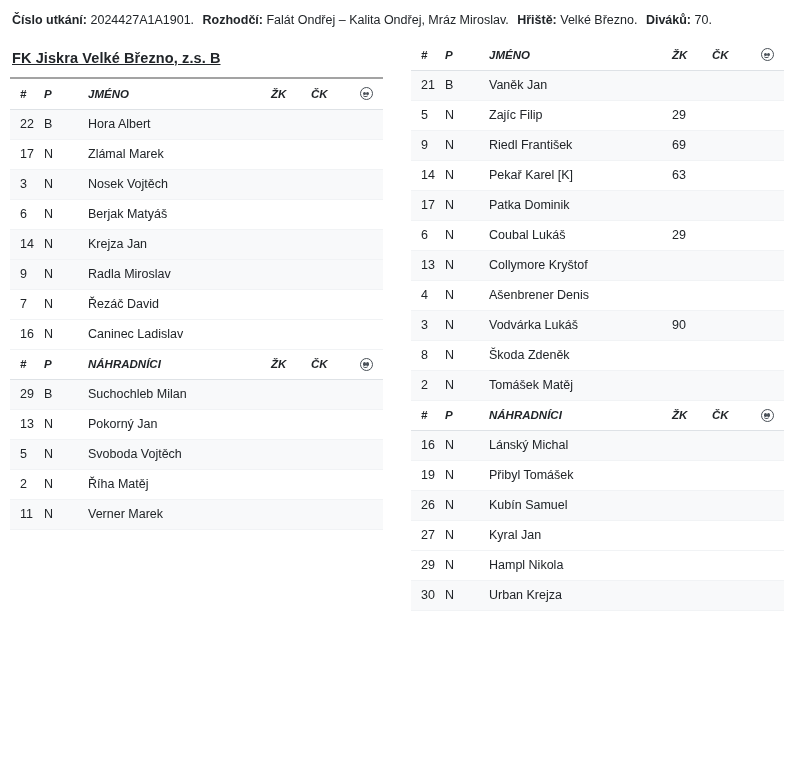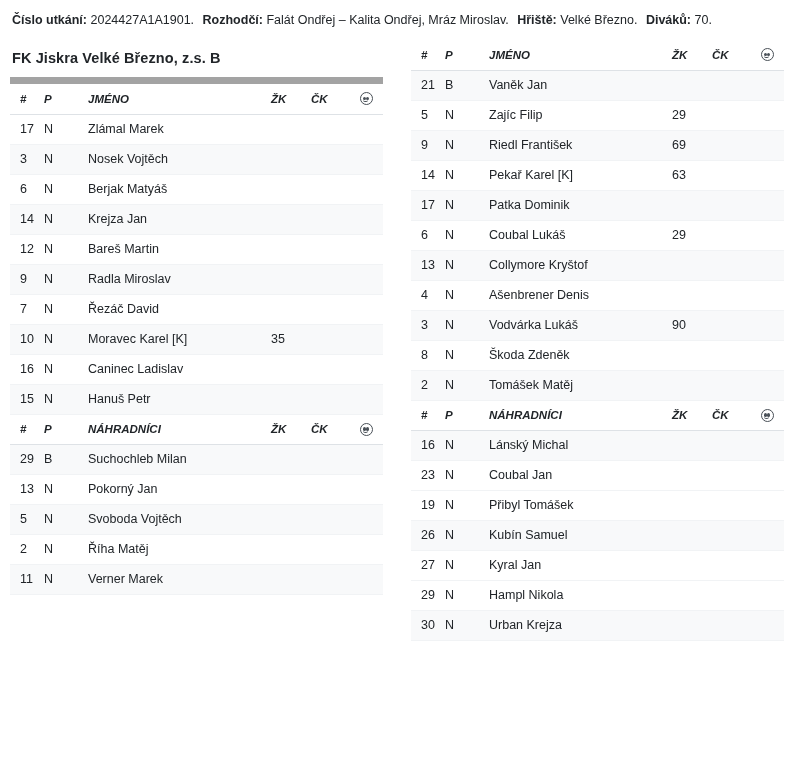--- a/index.html
+++ b/index.html
@@ -41,8 +41,9 @@
     font-weight: bold;
     color: #212529;
     padding: 10px 2px 11px 2px;
-    border-bottom: 7px solid #a3a3a3;
+    border-bottom: 2px solid #a3a3a3;
     letter-spacing: 0.1px;
+    text-decoration: underline;
   }
 
   table.roster {

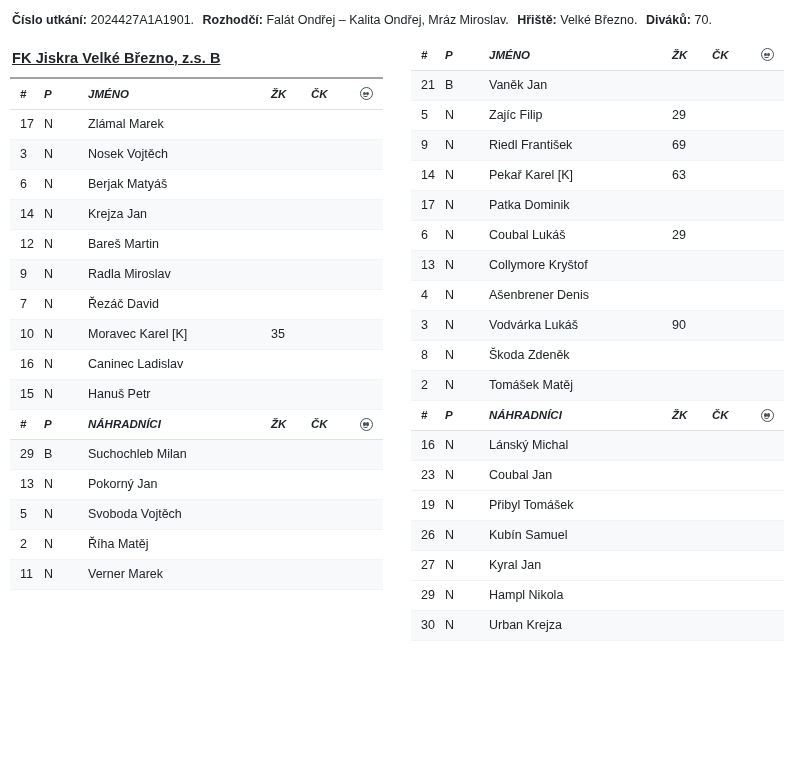--- a/index.html
+++ b/index.html
@@ -153,6 +153,14 @@
           </tr>
         </thead>
         <tbody>
+          <tr class="prow alt">
+            <td class="c-num">22</td>
+            <td class="c-pos">B</td>
+            <td class="c-name">Hora Albert</td>
+            <td class="c-yk card-val"></td>
+            <td class="c-rk card-val"></td>
+            <td class="c-sub"></td>
+          </tr>
           <tr class="prow">
             <td class="c-num">17</td>
             <td class="c-pos">N</td>

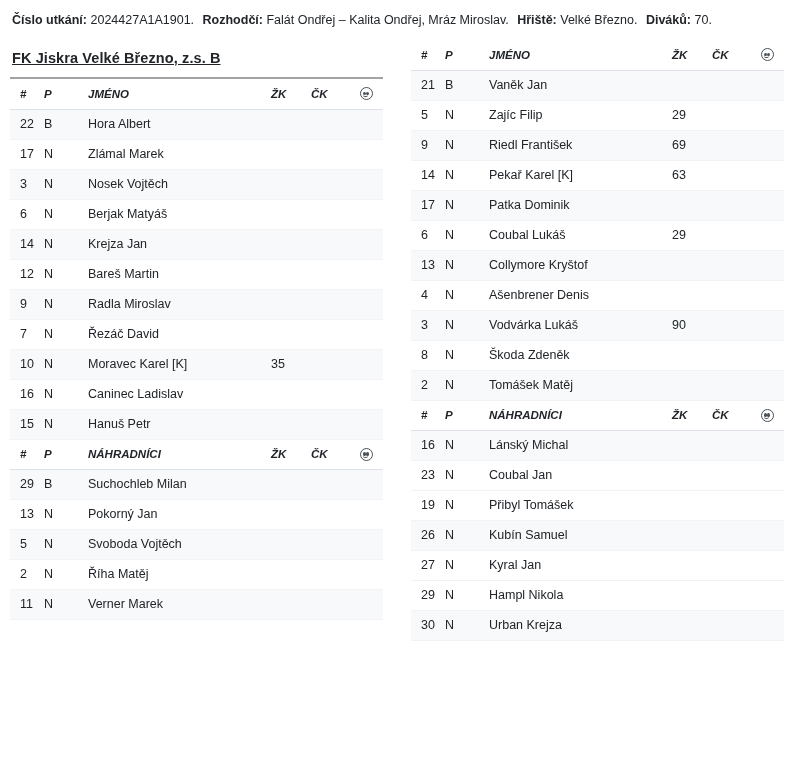--- a/index.html
+++ b/index.html
@@ -193,14 +193,6 @@
             <td class="c-rk card-val"></td>
             <td class="c-sub"></td>
           </tr>
-          <tr class="prow">
-            <td class="c-num">12</td>
-            <td class="c-pos">N</td>
-            <td class="c-name">Bareš Martin</td>
-            <td class="c-yk card-val"></td>
-            <td class="c-rk card-val"></td>
-            <td class="c-sub"></td>
-          </tr>
           <tr class="prow alt">
             <td class="c-num">9</td>
             <td class="c-pos">N</td>

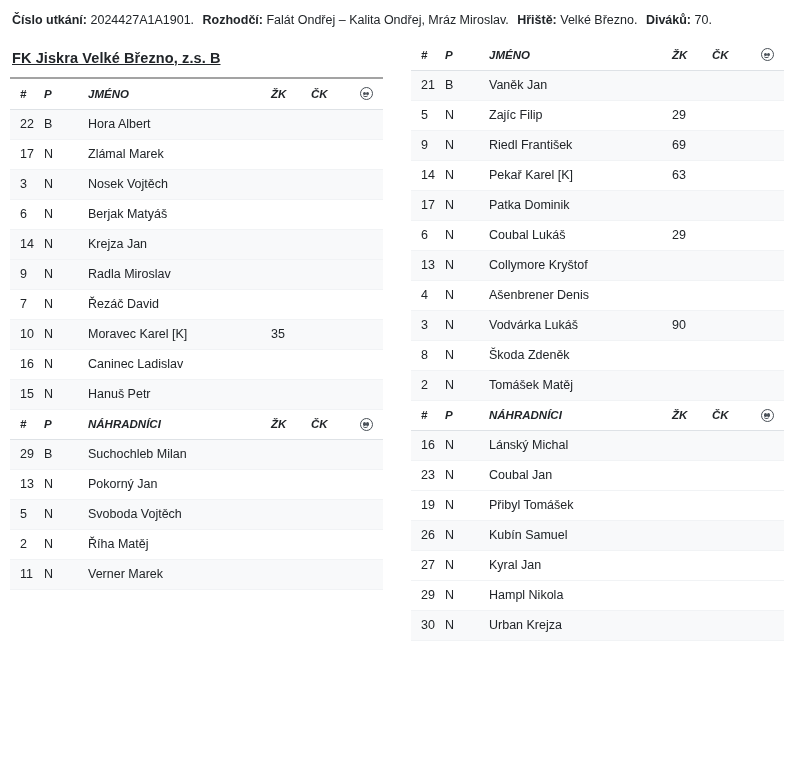--- a/index.html
+++ b/index.html
@@ -209,14 +209,6 @@
             <td class="c-rk card-val"></td>
             <td class="c-sub"></td>
           </tr>
-          <tr class="prow alt">
-            <td class="c-num">10</td>
-            <td class="c-pos">N</td>
-            <td class="c-name">Moravec Karel [K]</td>
-            <td class="c-yk card-val">35</td>
-            <td class="c-rk card-val"></td>
-            <td class="c-sub"></td>
-          </tr>
           <tr class="prow">
             <td class="c-num">16</td>
             <td class="c-pos">N</td>

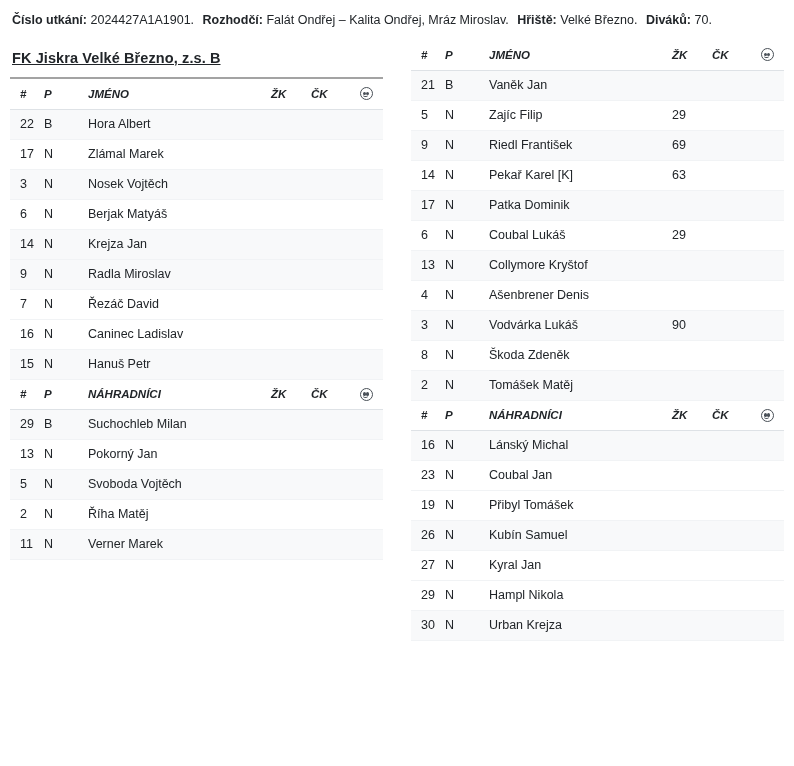--- a/index.html
+++ b/index.html
@@ -217,14 +217,6 @@
             <td class="c-rk card-val"></td>
             <td class="c-sub"></td>
           </tr>
-          <tr class="prow alt">
-            <td class="c-num">15</td>
-            <td class="c-pos">N</td>
-            <td class="c-name">Hanuš Petr</td>
-            <td class="c-yk card-val"></td>
-            <td class="c-rk card-val"></td>
-            <td class="c-sub"></td>
-          </tr>
         </tbody>
 
         <thead>

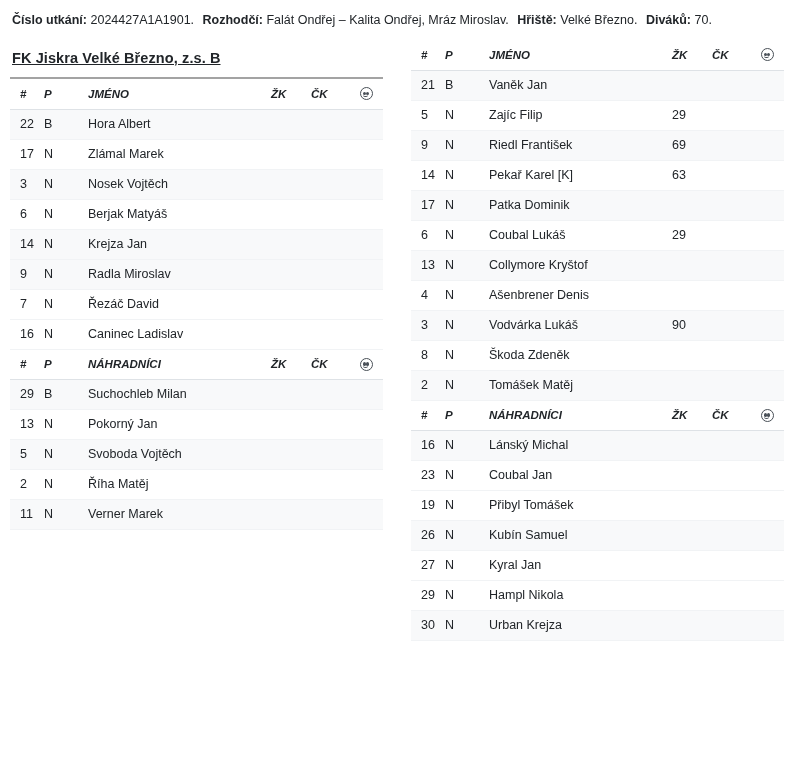--- a/index.html
+++ b/index.html
@@ -403,14 +403,6 @@
             <td class="c-sub"></td>
           </tr>
           <tr class="prow">
-            <td class="c-num">23</td>
-            <td class="c-pos">N</td>
-            <td class="c-name">Coubal Jan</td>
-            <td class="c-yk card-val"></td>
-            <td class="c-rk card-val"></td>
-            <td class="c-sub"></td>
-          </tr>
-          <tr class="prow">
             <td class="c-num">19</td>
             <td class="c-pos">N</td>
             <td class="c-name">Přibyl Tomášek</td>

